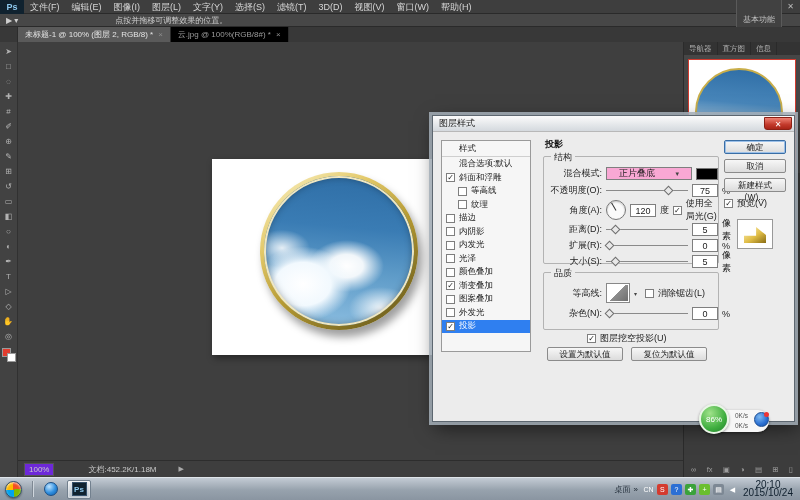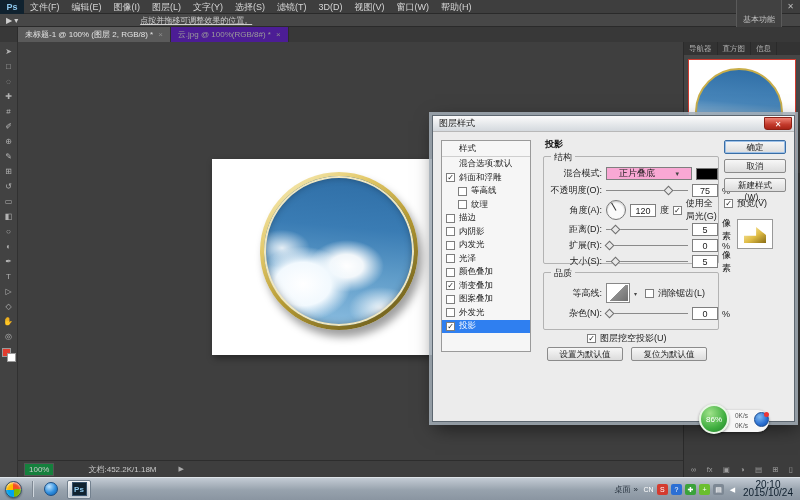--- a/index.html
+++ b/index.html
@@ -20,7 +20,7 @@
 .optionsbar { position:absolute; left:0; top:14px; right:0; height:13px; background:#474747;
   border-bottom:1px solid #2a2a2a; display:flex; align-items:center; color:#c7c7c7; font-size:8px; }
 .tool-preset { display:flex; align-items:center; gap:2px; padding:0 6px; color:#cfcfcf; }
-.opt-hint { margin-left:116px; color:#cfcfcf;text-decoration:underline; }
+.opt-hint { margin-left:91px; color:#cfcfcf; }
 .workspace-btn { margin-left:auto; margin-right:18px; padding:16px 6px; border:1px solid #5a5a5a;
   background:#414141; color:#c2c2c2; line-height:10px; border-radius:2px; }
 

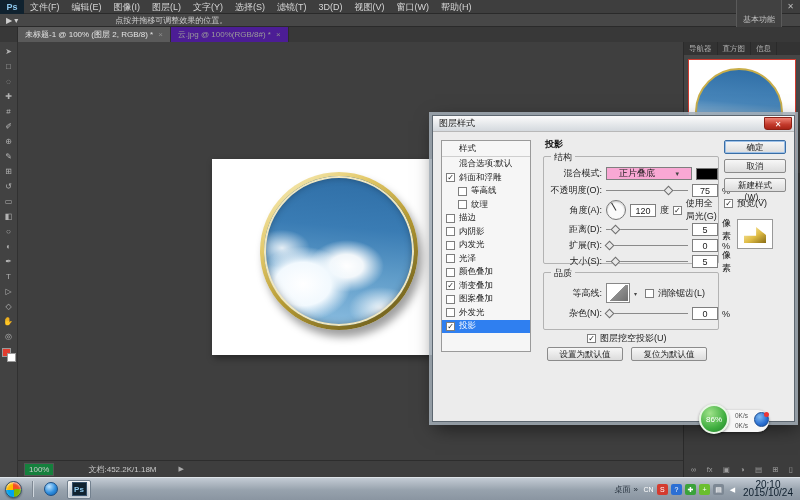--- a/index.html
+++ b/index.html
@@ -28,7 +28,7 @@
 .tabbar { position:absolute; left:0; top:27px; right:0; height:15px; background:#383838;
   display:flex; align-items:stretch; color:#9b9b9b; font-size:8px; }
 .tabbar .spacer { width:18px; border-right:1px solid #2c2c2c; }
-.doc-tab { display:flex; align-items:center; gap:5px; padding:0 7px; background:#4c1d95;
+.doc-tab { display:flex; align-items:center; gap:5px; padding:0 7px; background:#000000;
   border-right:1px solid #2c2c2c; white-space:nowrap; }
 .doc-tab.active { background:#5a5a5a; color:#e4e4e4; }
 .tab-close { color:#8d8d8d; font-size:8px; }

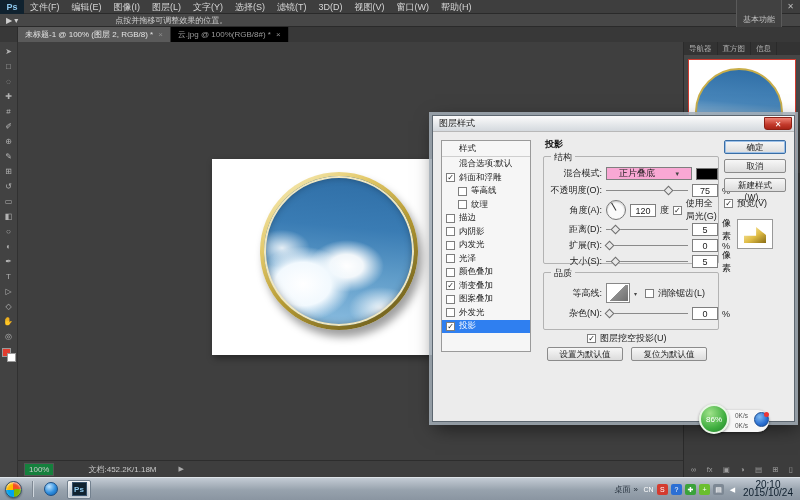--- a/index.html
+++ b/index.html
@@ -74,7 +74,7 @@
 
 .statusbar { position:absolute; left:18px; top:460px; width:665px; height:17px; background:#3e3e3e;
   border-top:1px solid #2d2d2d; display:flex; align-items:center; gap:8px; color:#c9c9c9; font-size:8px; }
-.zoom-field { margin-left:6px; padding:0 4px; background:#15803d; border:1px solid #555; line-height:11px; }
+.zoom-field { margin-left:6px; padding:0 4px; background:#6d28d9; border:1px solid #555; line-height:11px; }
 .doc-info { margin-left:26px; }
 .status-arrow { color:#aaa; margin-left:14px; font-size:7px; }
 

